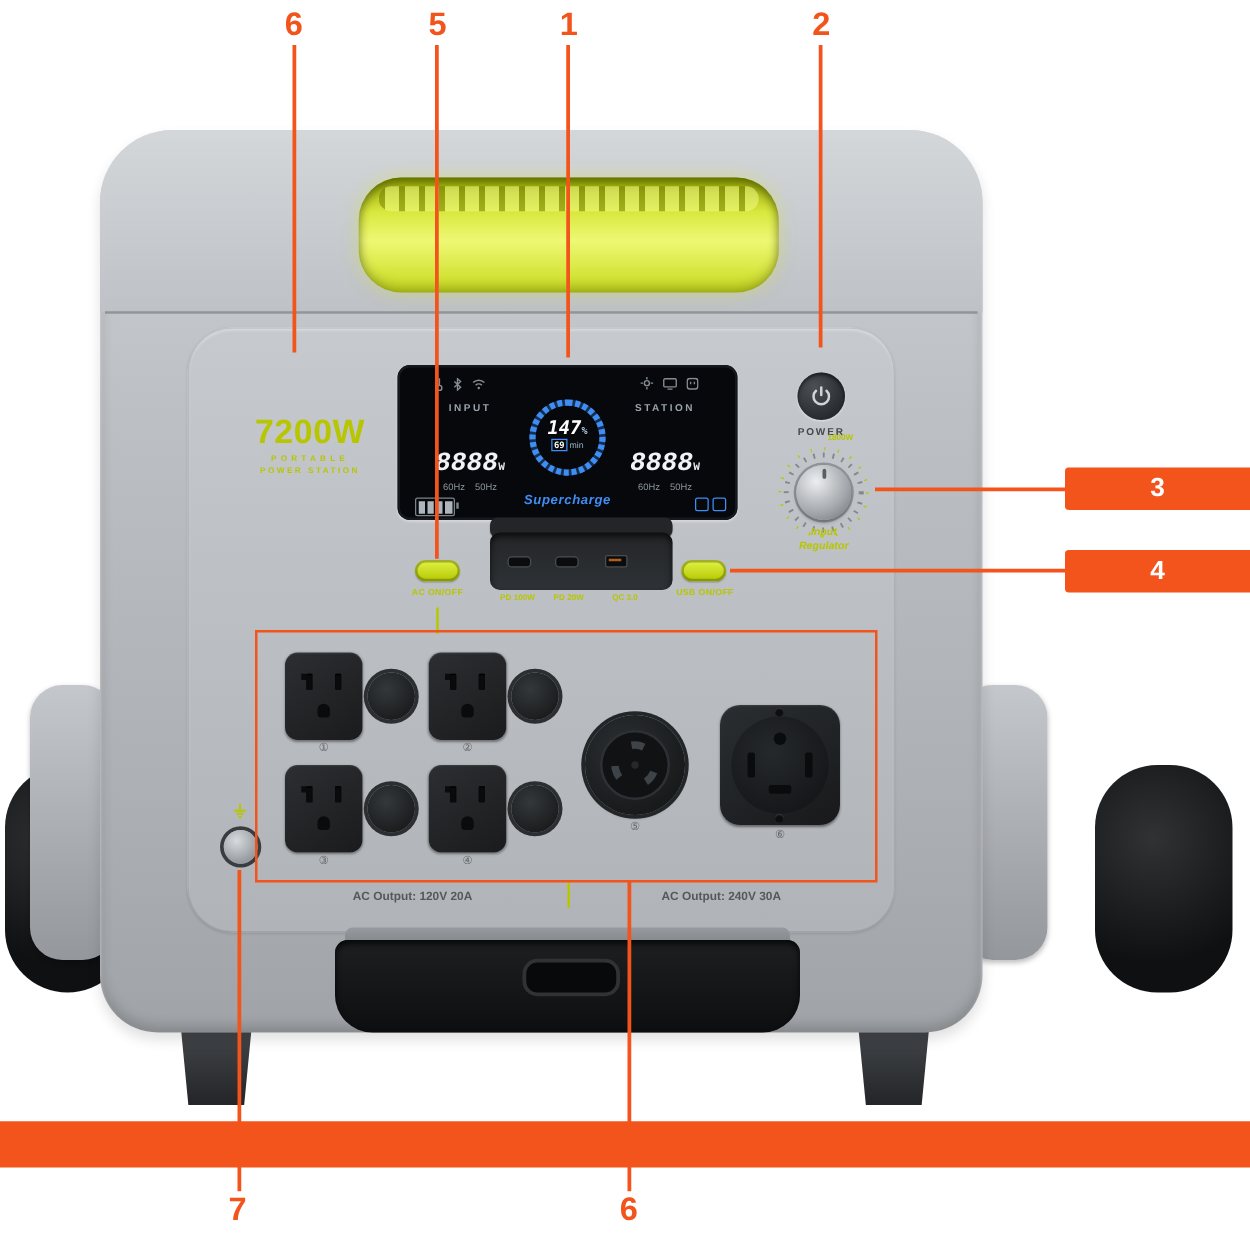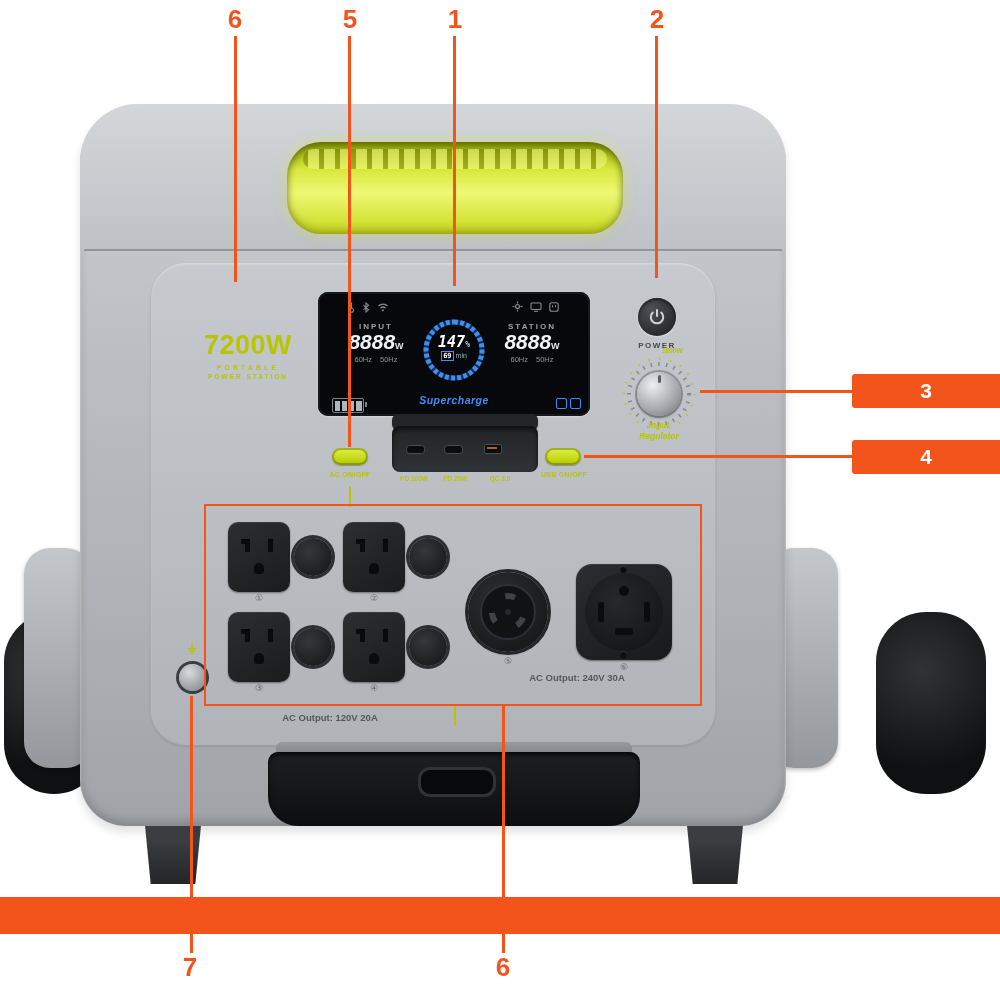--- a/index.html
+++ b/index.html
@@ -46,8 +46,8 @@
   .disp-icons{display:flex;gap:7px;align-items:center;}
   .io-block{width:80px;text-align:center;}
   .io-label{font-size:8px;letter-spacing:2px;color:#9aa2aa;font-weight:bold;}
-  .io-value{font-family:Liberation Sans, sans-serif;font-weight:bold;font-style:italic;
-    font-size:21px;color:#f0f4f8;line-height:1.05;}
+  .io-value{font-family:Liberation Mono, monospace;font-weight:bold;font-style:italic;
+    font-size:21px;color:#f0f4f8;line-height:1.05;margin-top:30px;}
   .io-unit{font-size:9px;font-weight:bold;color:#dfe5ea;font-style:normal;}
   .io-freq{display:flex;justify-content:center;gap:8px;font-size:7.5px;color:#8d959d;margin-top:2px;}
   .gauge-text{left:420px;top:333px;width:68px;text-align:center;color:#fff;}

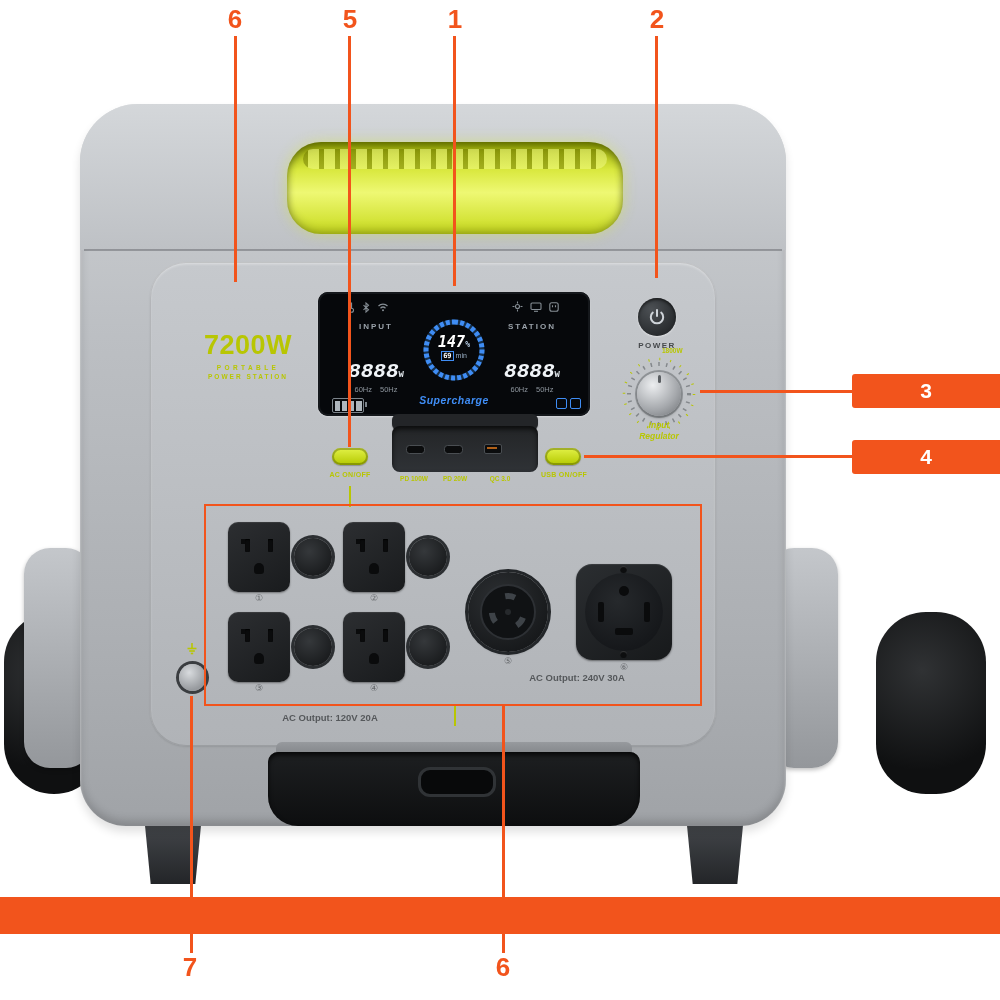--- a/index.html
+++ b/index.html
@@ -319,7 +319,7 @@
 <div class="abs badge" style="left:608px;top:662px;">⑥</div>
 
 <div class="abs ac-out-label" style="left:230px;top:712px;">AC Output: 120V 20A</div>
-<div class="abs ac-out-label" style="left:477px;top:672px;">AC Output: 240V 30A</div>
+<div class="abs ac-out-label" style="left:477px;top:712px;">AC Output: 240V 30A</div>
 <div class="abs lime-tick" style="left:454px;top:704px;height:22px;"></div>
 
 <svg class="abs" style="left:185px;top:641px;" width="14" height="15" viewBox="0 0 14 15">

